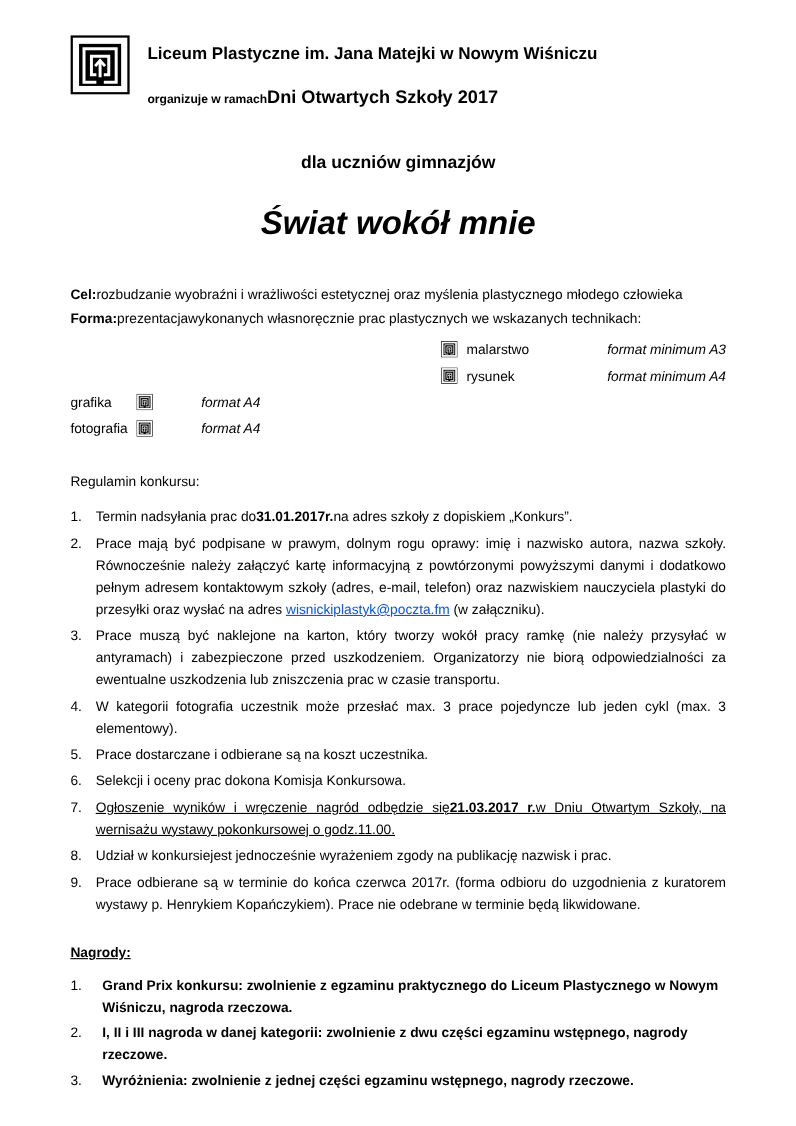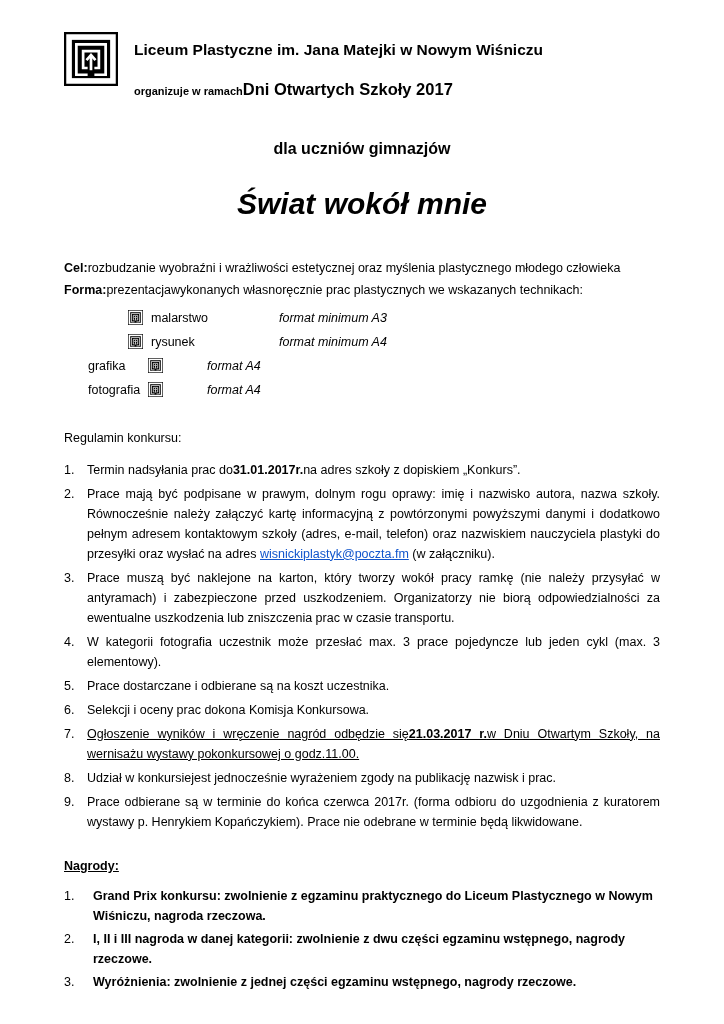--- a/index.html
+++ b/index.html
@@ -29,7 +29,7 @@
   .tech-list { margin-top: 6px; }
   .tech-row { display: flex; align-items: center; height: 24px; }
   .logo-sm { width: 15px; height: 15px; flex: 0 0 auto; }
-  .t-indent { margin-left: 64px; }
+  .t-indent { margin-left: 64px; justify-content: flex-end; }
   .t-indent .tname { margin-left: 8px; width: 128px; }
   .tname { display: inline-block; margin-left: 24px; }
   .t-left .tname { width: 60px; }

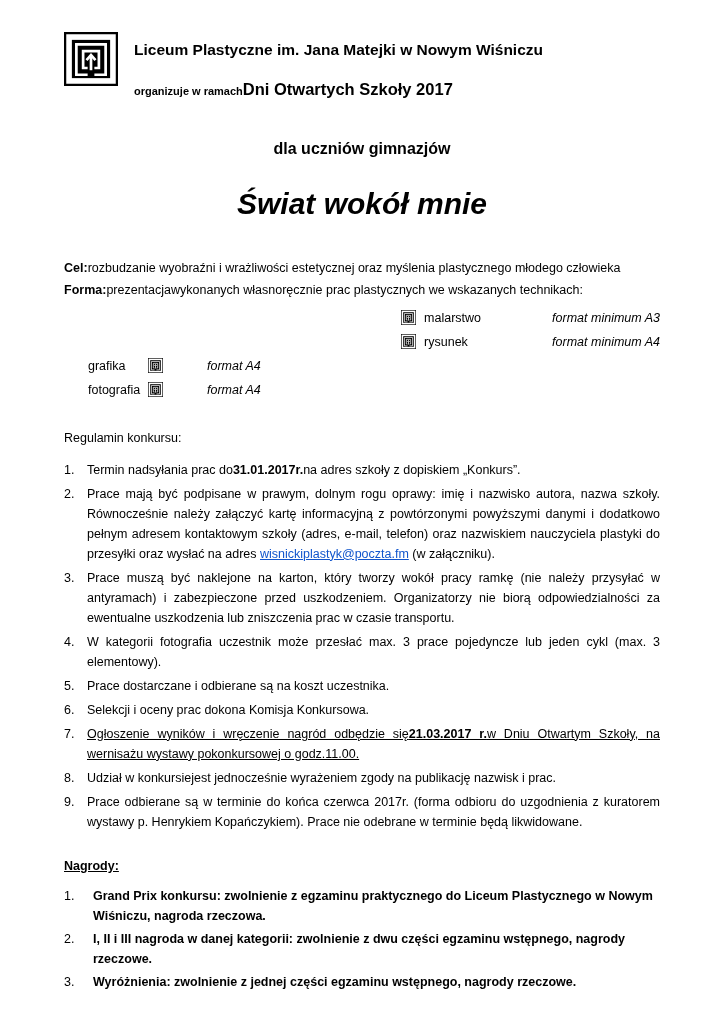--- a/index.html
+++ b/index.html
@@ -31,7 +31,7 @@
   .logo-sm { width: 15px; height: 15px; flex: 0 0 auto; }
   .t-indent { margin-left: 64px; justify-content: flex-end; }
   .t-indent .tname { margin-left: 8px; width: 128px; }
-  .tname { display: inline-block; margin-left: 24px; }
+  .tname { display: inline-block; }
   .t-left .tname { width: 60px; }
   .t-left .tformat { margin-left: 44px; }
   .tformat { font-style: italic; }

